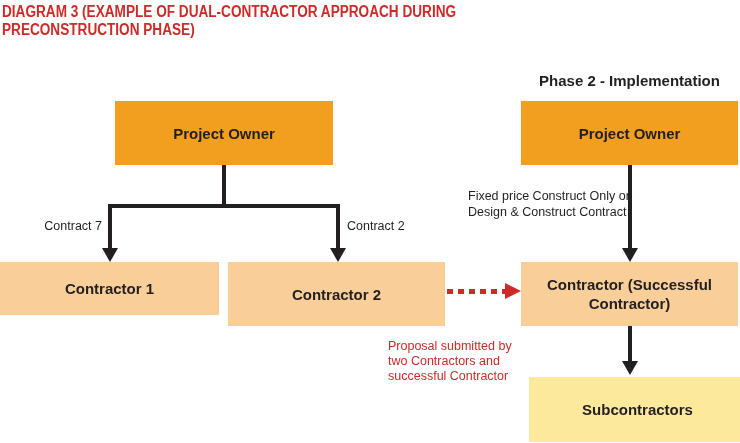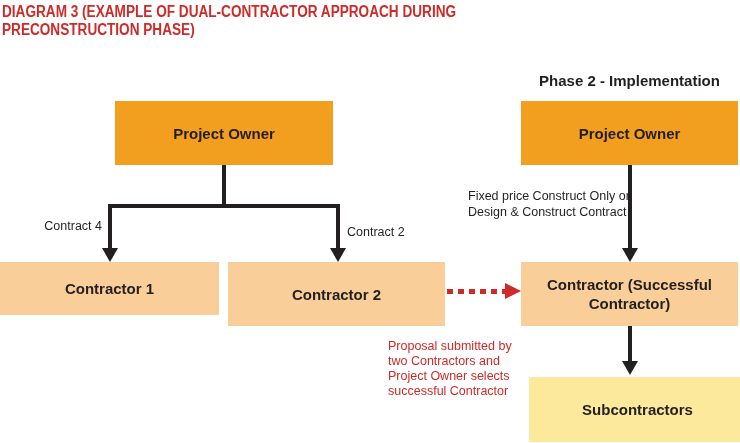--- a/index.html
+++ b/index.html
@@ -72,7 +72,7 @@
   <div class="abs vline" style="left:336px;top:204px;height:44px;"></div>
   <div class="abs arrow-down" style="left:330px;top:248px;"></div>
 
-  <div class="abs edge-label" style="left:30px;top:218px;width:72px;text-align:right;">Contract 4</div>
+  <div class="abs edge-label" style="left:30px;top:218px;width:72px;text-align:right;">Contract 7</div>
   <div class="abs edge-label" style="left:347px;top:224px;width:80px;">Contract 2</div>
 
   <div class="abs node lorange" style="left:0;top:262px;width:219px;height:53px;">Contractor 1</div>

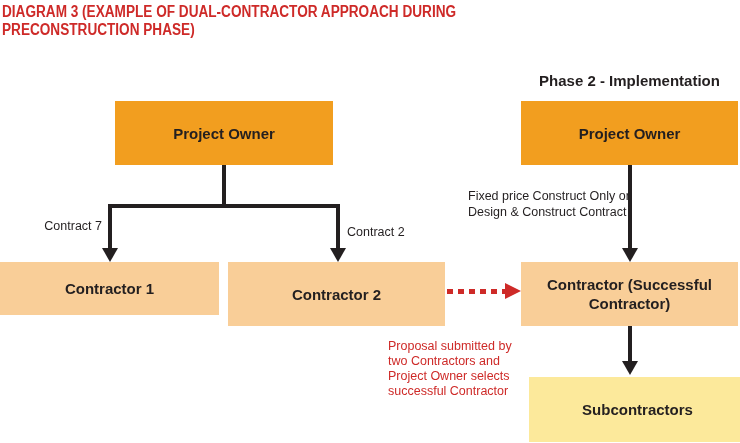--- a/index.html
+++ b/index.html
@@ -73,7 +73,7 @@
   <div class="abs arrow-down" style="left:330px;top:248px;"></div>
 
   <div class="abs edge-label" style="left:30px;top:218px;width:72px;text-align:right;">Contract 7</div>
-  <div class="abs edge-label" style="left:347px;top:224px;width:80px;">Contract 2</div>
+  <div class="abs edge-label" style="left:347px;top:218px;width:80px;">Contract 2</div>
 
   <div class="abs node lorange" style="left:0;top:262px;width:219px;height:53px;">Contractor 1</div>
   <div class="abs node lorange" style="left:228px;top:262px;width:217px;height:64px;">Contractor 2</div>

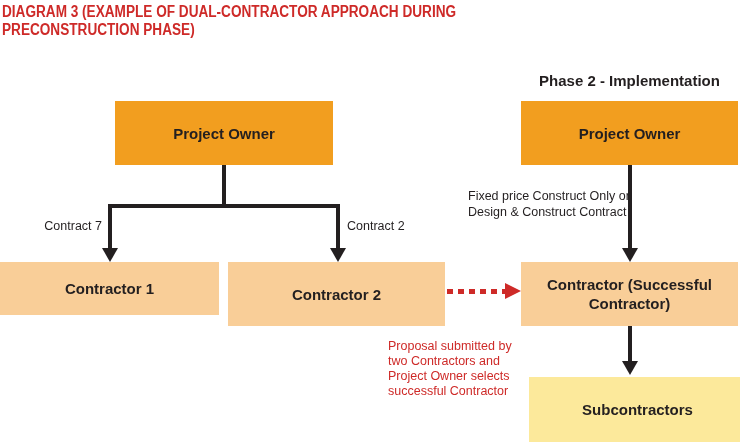--- a/index.html
+++ b/index.html
@@ -101,7 +101,6 @@
   <div class="abs red-note" style="left:388px;top:339px;width:135px;">
     <div>Proposal submitted by</div>
     <div>two Contractors and</div>
-    <div>Project Owner selects</div>
     <div>successful Contractor</div>
   </div>
 

